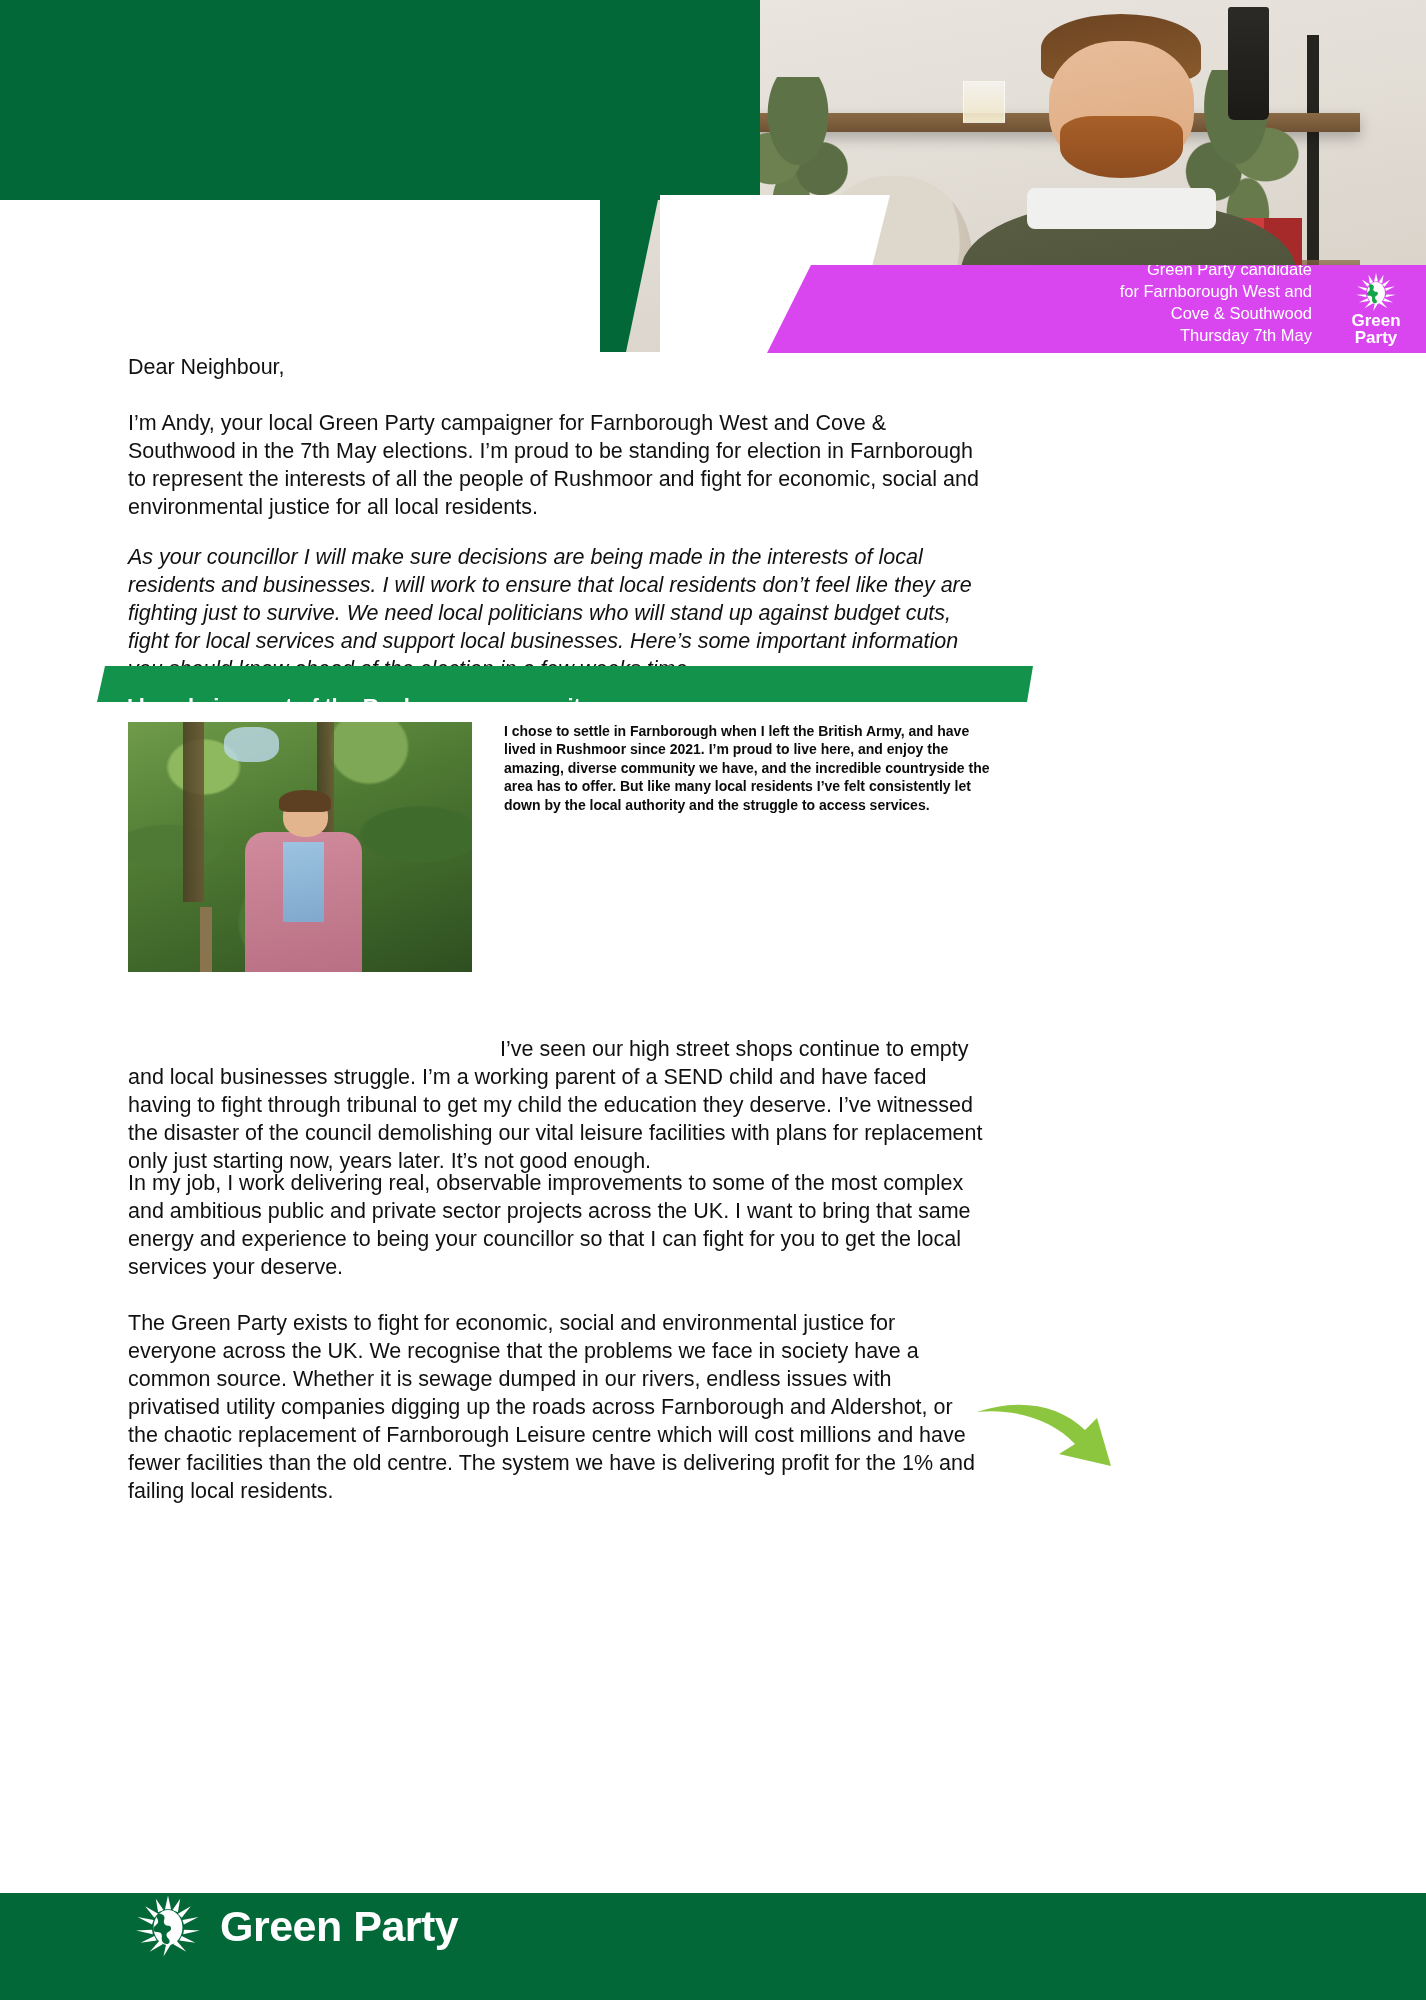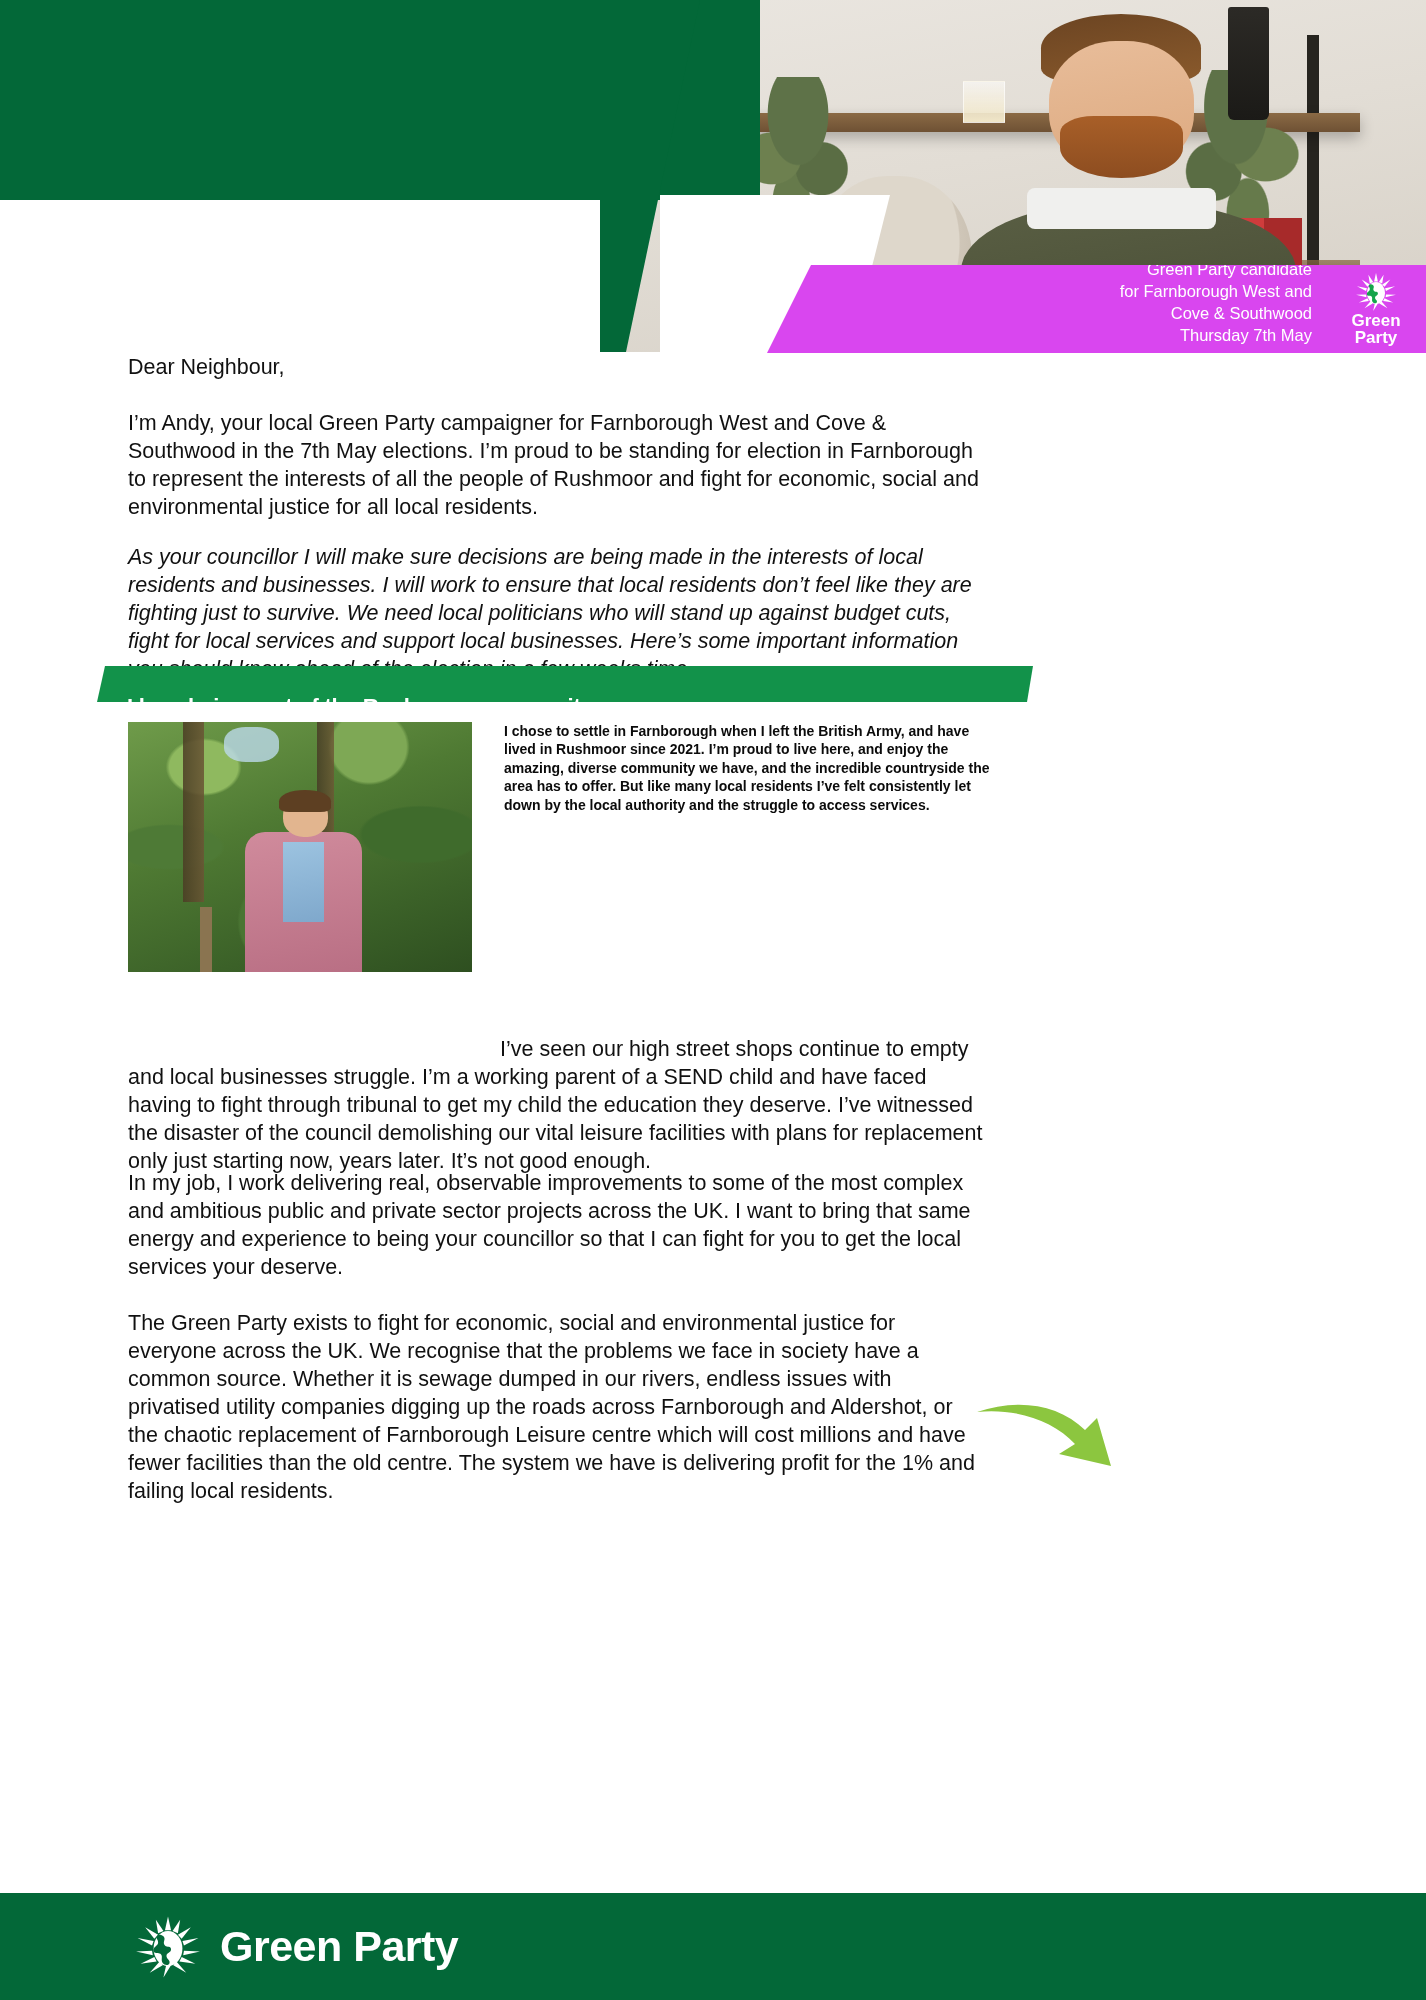--- a/index.html
+++ b/index.html
@@ -228,7 +228,7 @@
   .footer {
     position:absolute; left:0; top:1893px; width:1426px; height:107px;
     background:#036838;
-    display:flex; align-items:center;
+    display:flex; align-items:flex-start;
   }
   .footer-logo { margin-left:130px; display:flex; align-items:center; gap:14px; }
   .footer-word {

